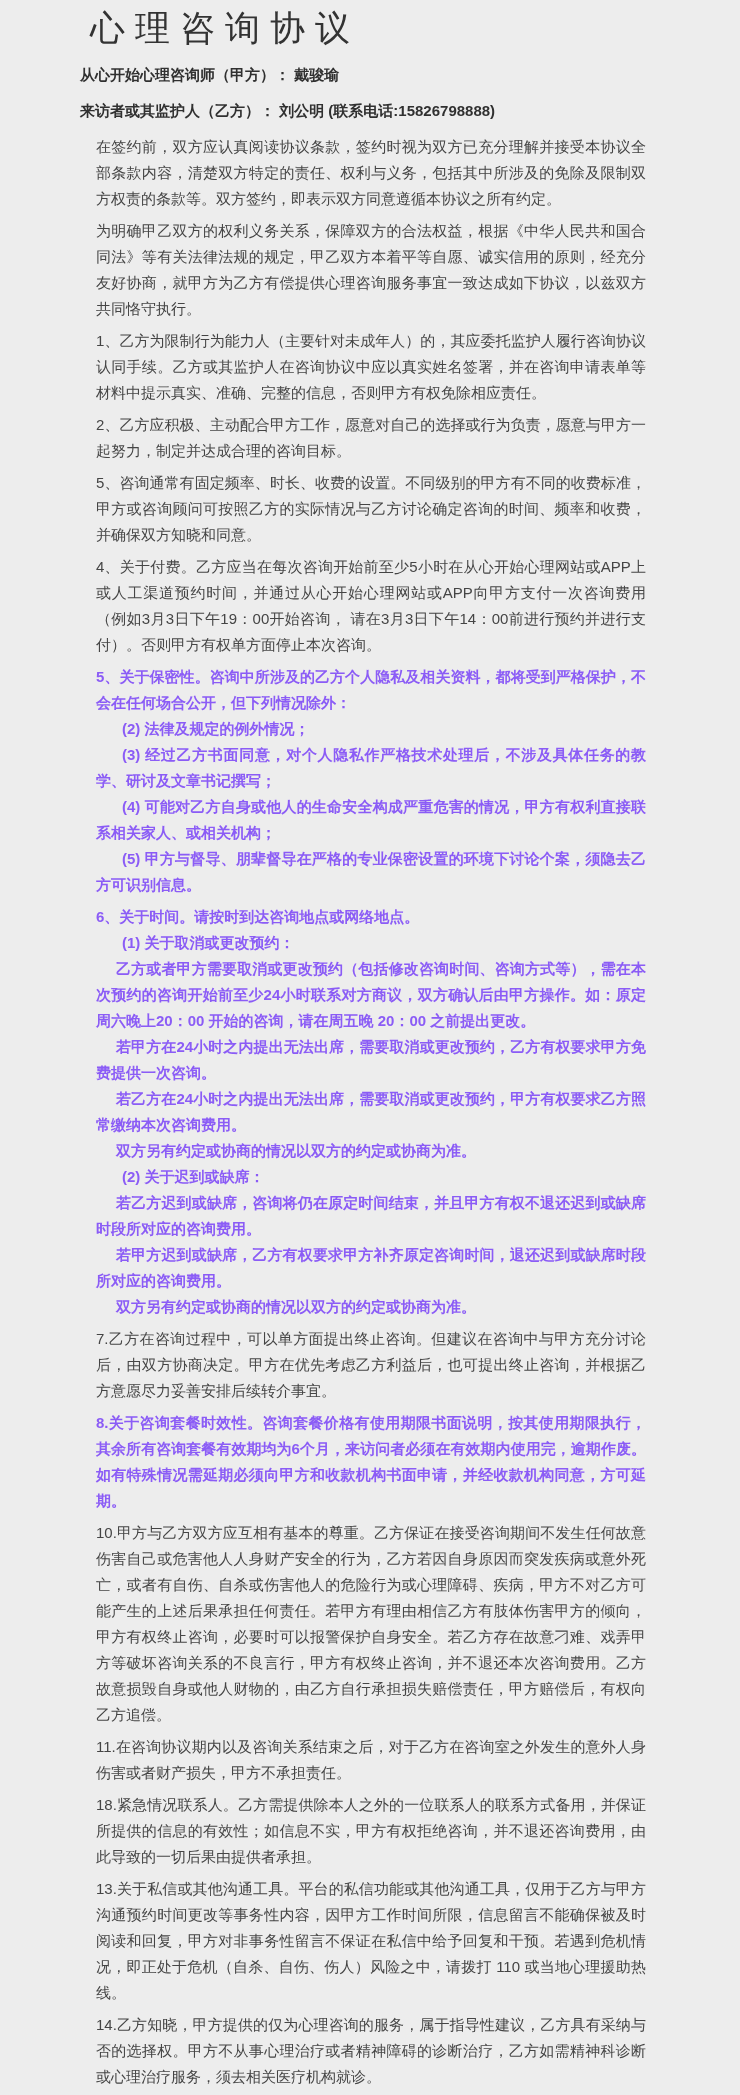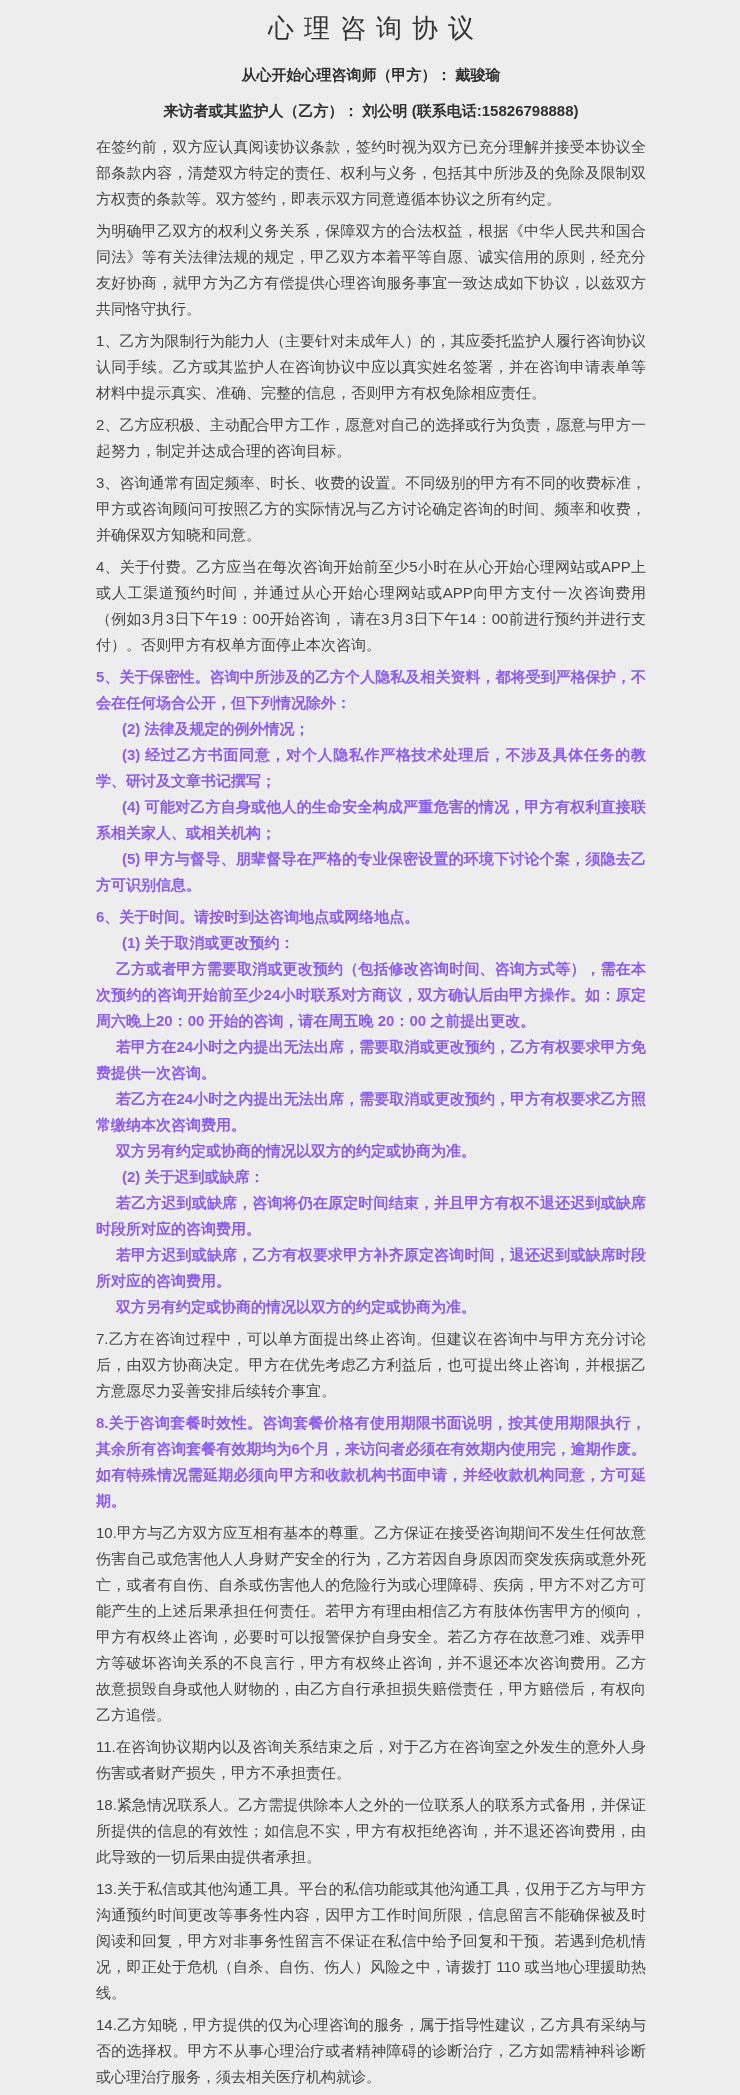--- a/index.html
+++ b/index.html
@@ -11,8 +11,7 @@
     color:#454545;
   }
   h1.doc-title {
-    text-align:center;
-    font-size:26px; font-weight:400; color:#333;
+    font-size:35px; font-weight:400; color:#333;
     letter-spacing:10px; text-indent:10px;
     margin:6px 0 18px 0; line-height:32px;
   }

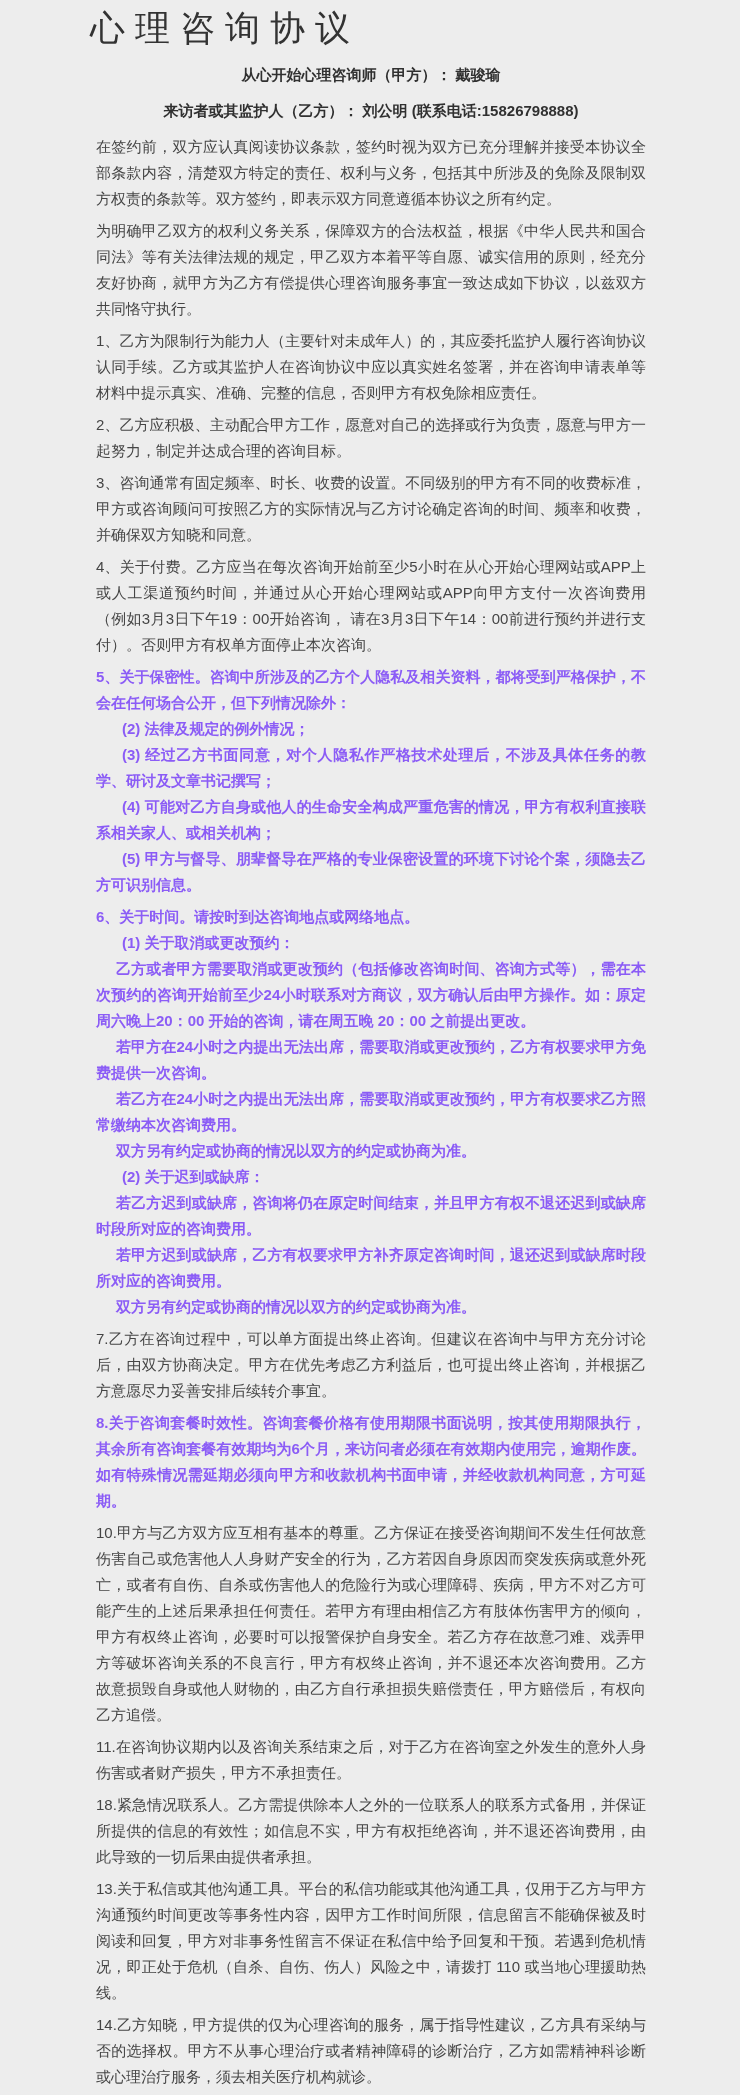--- a/index.html
+++ b/index.html
@@ -17,7 +17,7 @@
   }
   .party {
     font-size:15px; font-weight:700; color:#303030;
-    line-height:26px; margin:0 0 10px 0;text-align:center;
+    line-height:26px; margin:0 0 10px 0;
   }
   .block {
     font-size:15px; line-height:26px; margin:6px 16px;

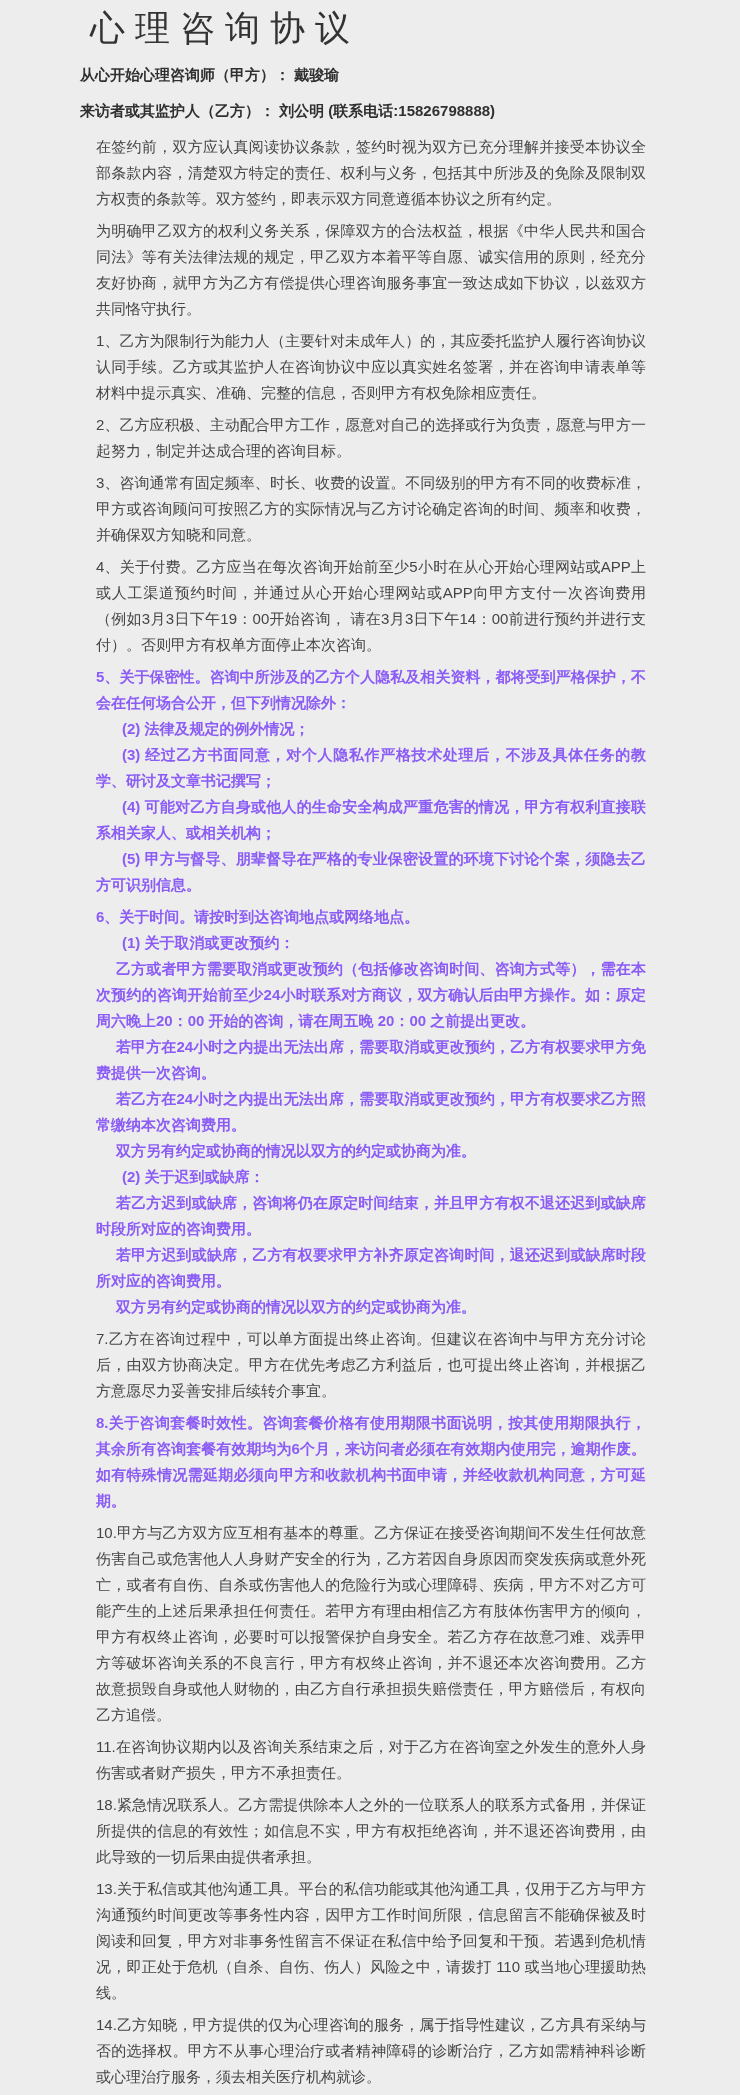--- a/index.html
+++ b/index.html
@@ -51,7 +51,7 @@
         <div class="para i0">2、乙方应积极、主动配合甲方工作，愿意对自己的选择或行为负责，愿意与甲方一起努力，制定并达成合理的咨询目标。</div>
       </div>
       <div class="block">
-        <div class="para i0">3、咨询通常有固定频率、时长、收费的设置。不同级别的甲方有不同的收费标准，甲方或咨询顾问可按照乙方的实际情况与乙方讨论确定咨询的时间、频率和收费，并确保双方知晓和同意。</div>
+        <div class="para i0">5、咨询通常有固定频率、时长、收费的设置。不同级别的甲方有不同的收费标准，甲方或咨询顾问可按照乙方的实际情况与乙方讨论确定咨询的时间、频率和收费，并确保双方知晓和同意。</div>
       </div>
       <div class="block">
         <div class="para i0">4、关于付费。乙方应当在每次咨询开始前至少5小时在从心开始心理网站或APP上或人工渠道预约时间，并通过从心开始心理网站或APP向甲方支付一次咨询费用（例如3月3日下午19：00开始咨询， 请在3月3日下午14：00前进行预约并进行支付）。否则甲方有权单方面停止本次咨询。</div>

